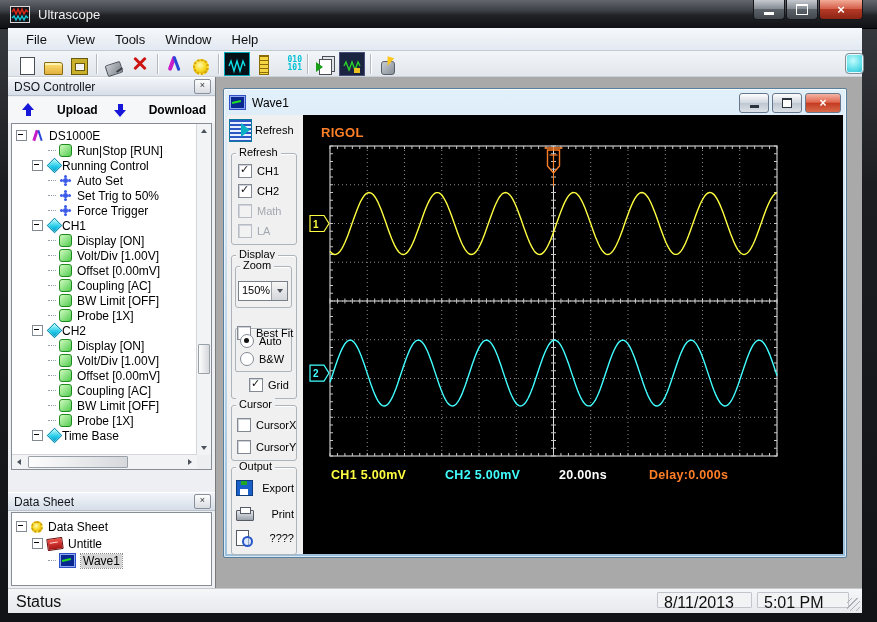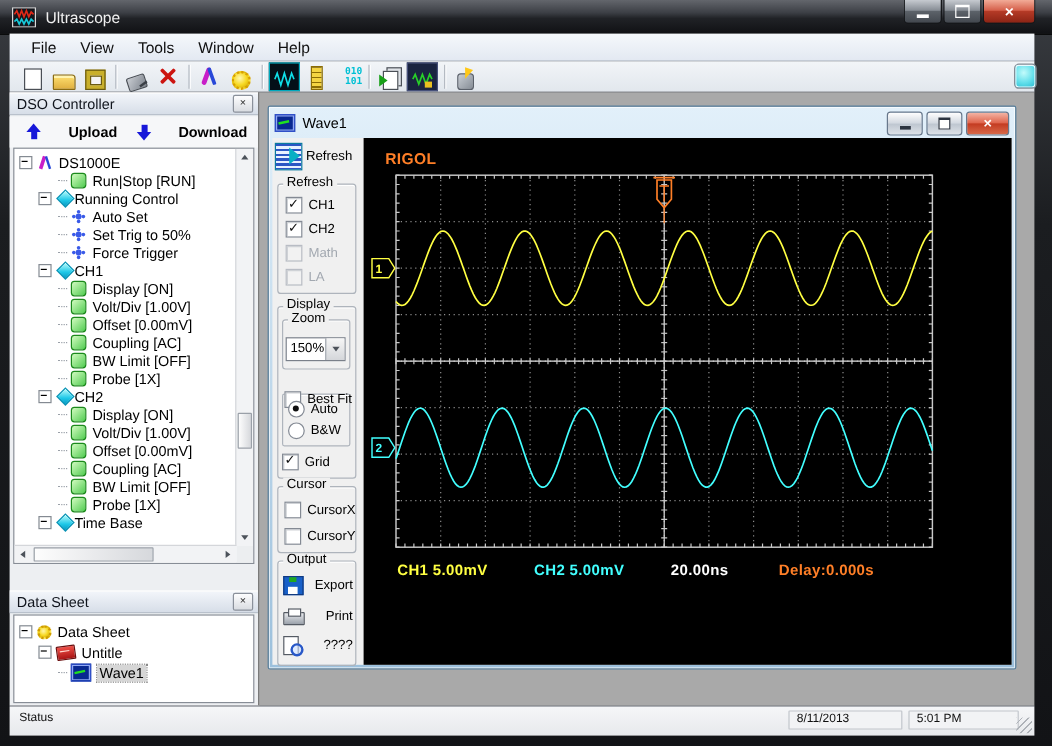--- a/index.html
+++ b/index.html
@@ -485,7 +485,7 @@
                 <span class="rb"></span>
                 <span>B&amp;W</span>
               </div>
-              <div class="ctl-row" style="left: 3px; top: 122px; justify-content: space-between;">
+              <div class="ctl-row" style="left: 17px; top: 122px; justify-content: space-between;">
                 <span class="cb checked"></span>
                 <span>Grid</span>
               </div>

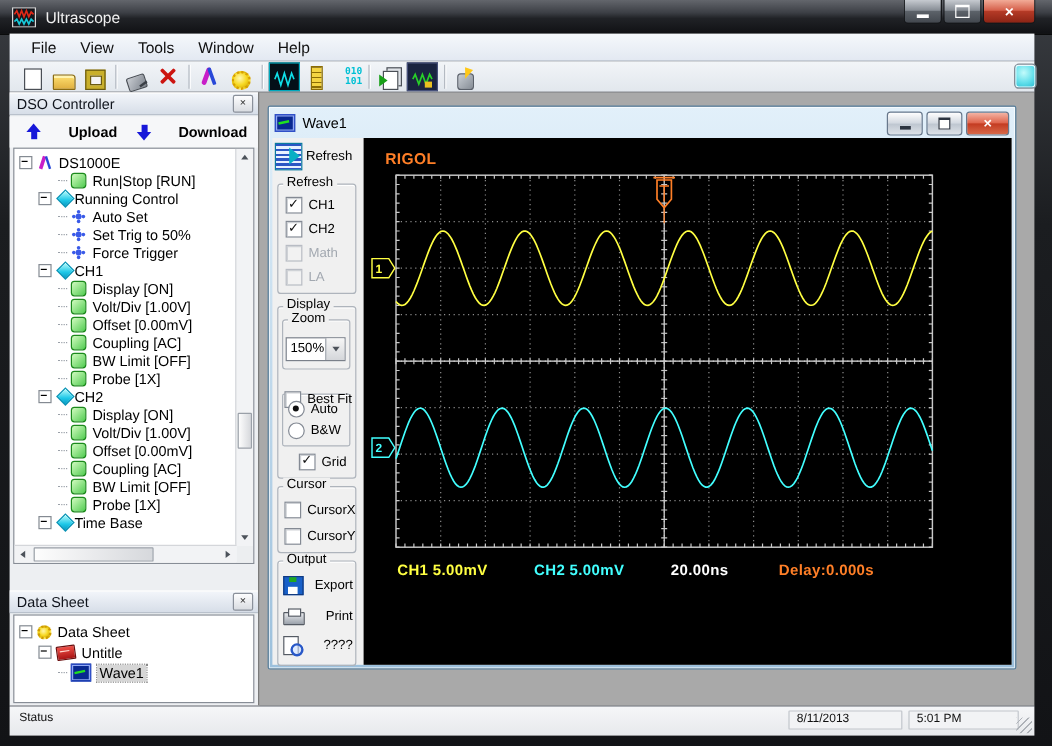--- a/index.html
+++ b/index.html
@@ -144,7 +144,7 @@
   #scope{position:absolute;left:76px;top:0;right:0;bottom:0;background:#000}
   
   #statusbar{position:absolute;left:8px;top:588px;width:854px;height:24px;background:linear-gradient(180deg,#f5f6f8,#e7e9ec);
-    border-top:1px solid #c6cad0;font-size:10px;color:#101010}
+    border-top:1px solid #c6cad0;font-size:16px;color:#101010}
   #status-text{position:absolute;left:8px;top:4px}
   .sb-pane{position:absolute;top:3px;height:16px;border:1px solid #c2c6cc;border-radius:1px;padding:1px 6px 0;box-sizing:border-box;background:#f2f3f5}
   #sb-grip{position:absolute;right:2px;bottom:2px;width:13px;height:13px;

